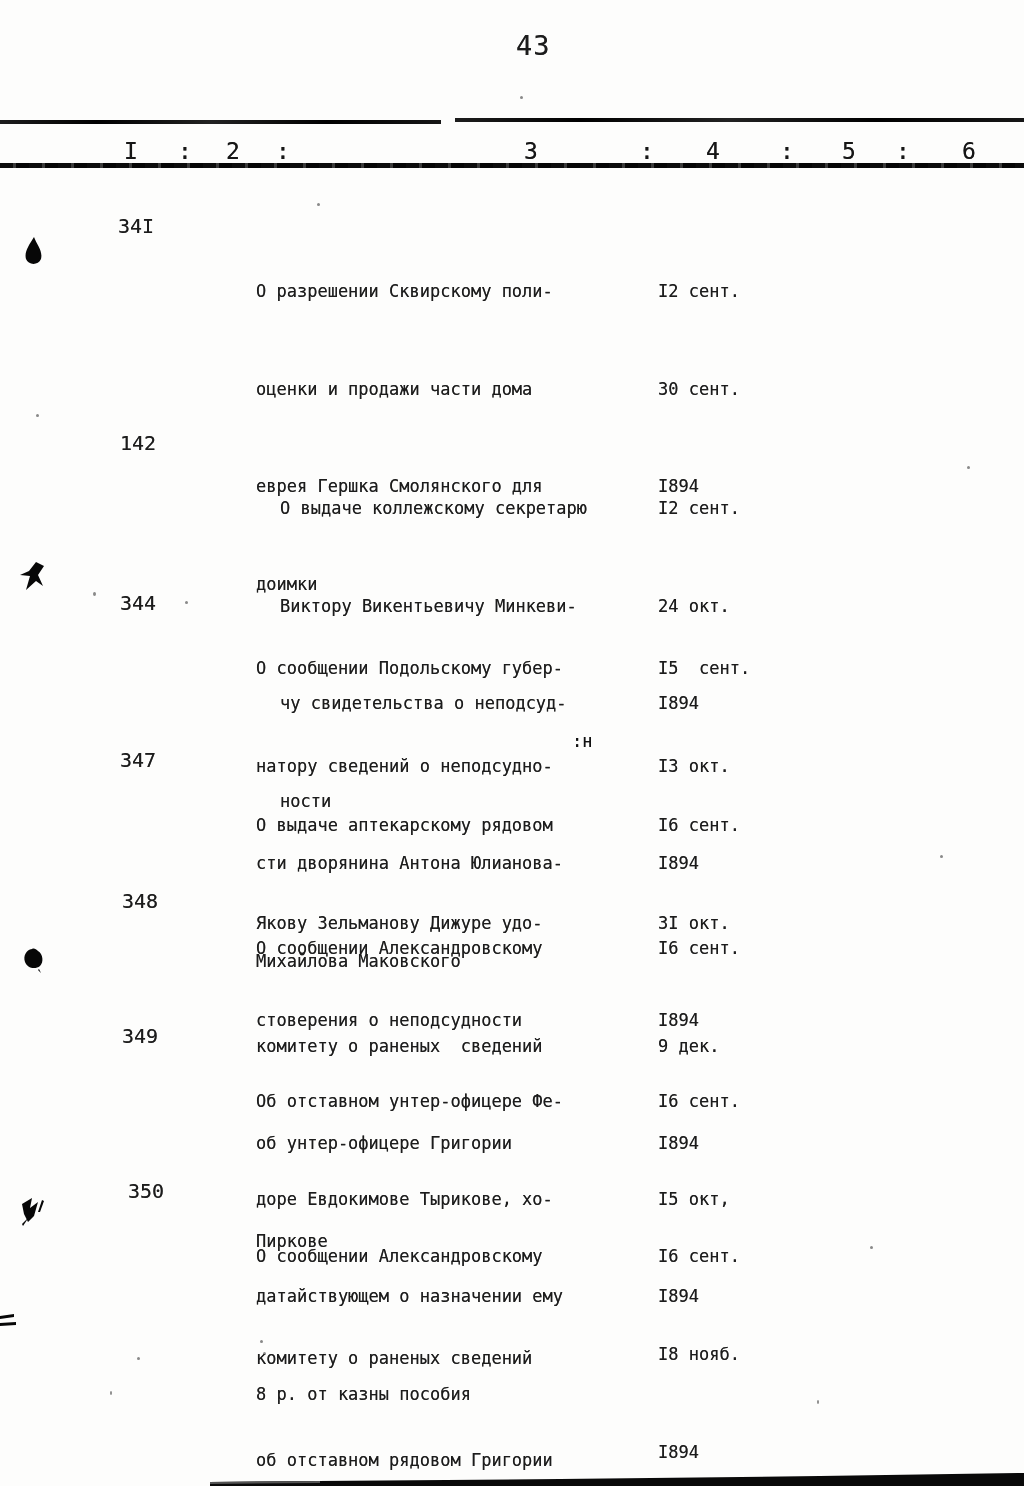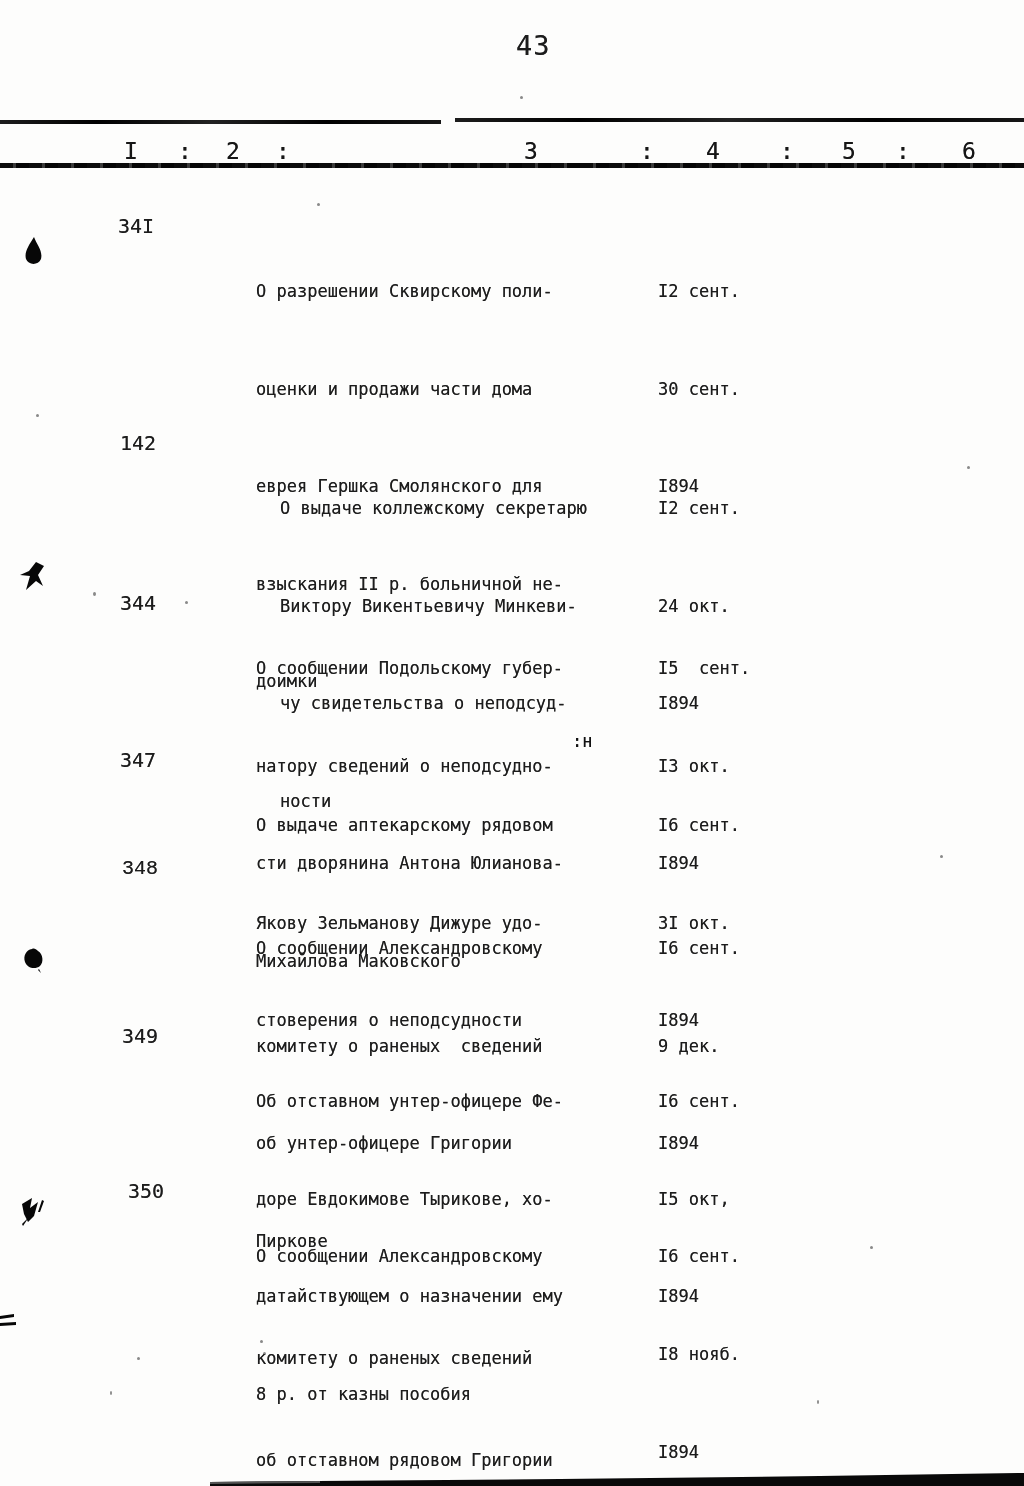--- a/index.html
+++ b/index.html
@@ -92,7 +92,6 @@
       <div class="line">О разрешении Сквирскому поли-</div>
       <div class="line">оценки и продажи части дома</div>
       <div class="line">еврея Гершка Смолянского для</div>
-      <div class="line">взыскания II р. больничной не-</div>
       <div class="line">доимки</div>
     </div>
     <div class="t dates" style="left:658px;top:210px;">

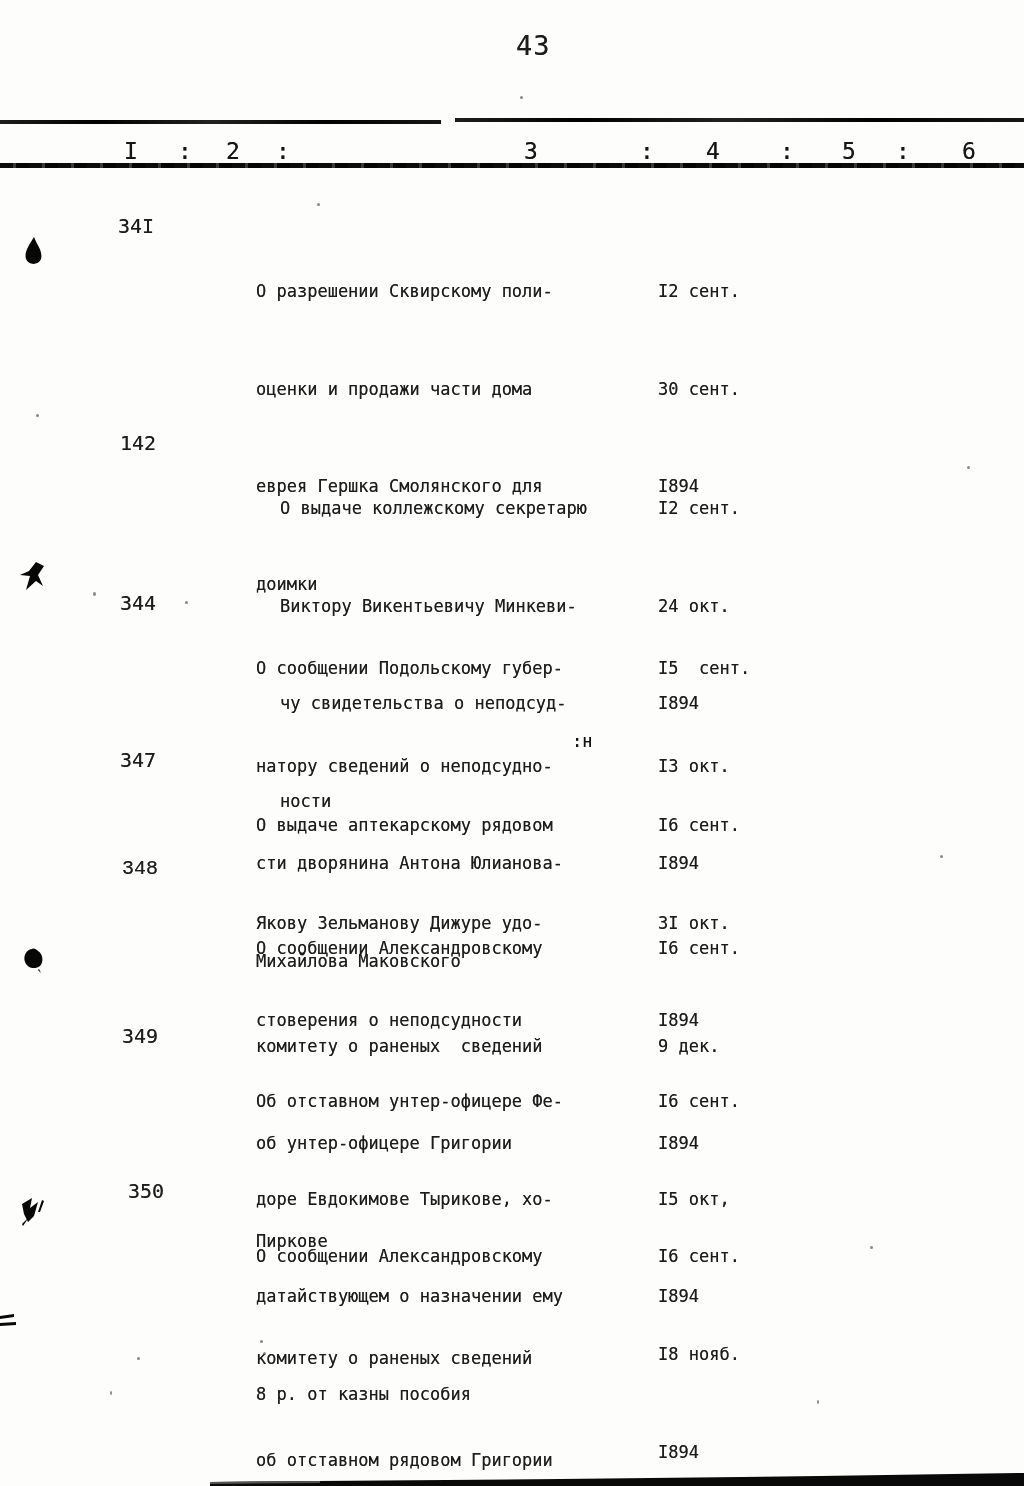--- a/index.html
+++ b/index.html
@@ -147,7 +147,7 @@
   </div>
 
   <div>
-    <span class="t row-num" style="left:122px;top:853px;font-family:Liberation Mono, monospace;">348</span>
+    <span class="t row-num" style="left:122px;top:885px;">348</span>
     <div class="t desc" style="left:256px;top:867px;">
       <div class="line">О сообщении Александровскому</div>
       <div class="line">комитету о раненых  сведений</div>

